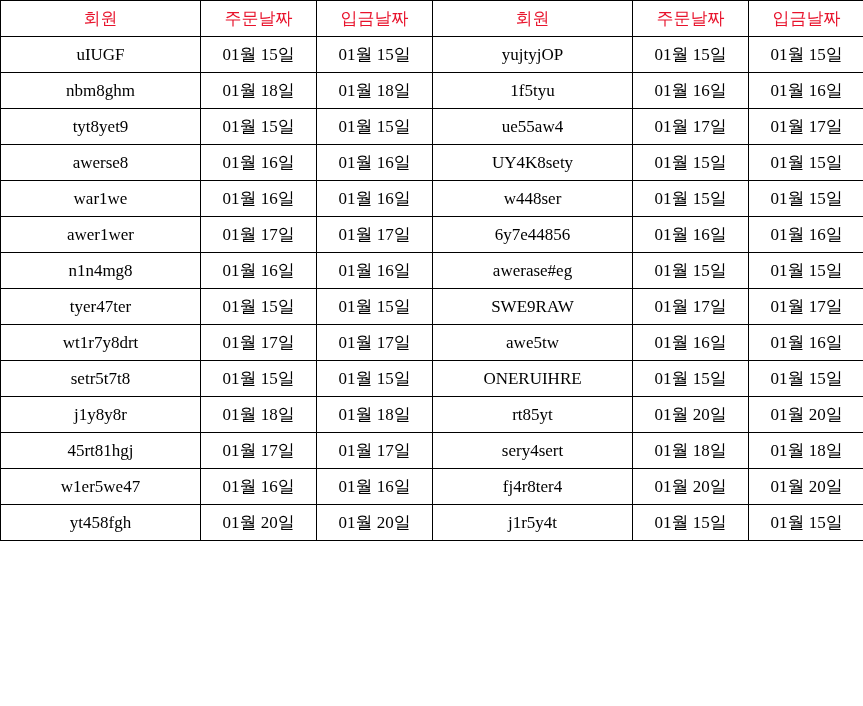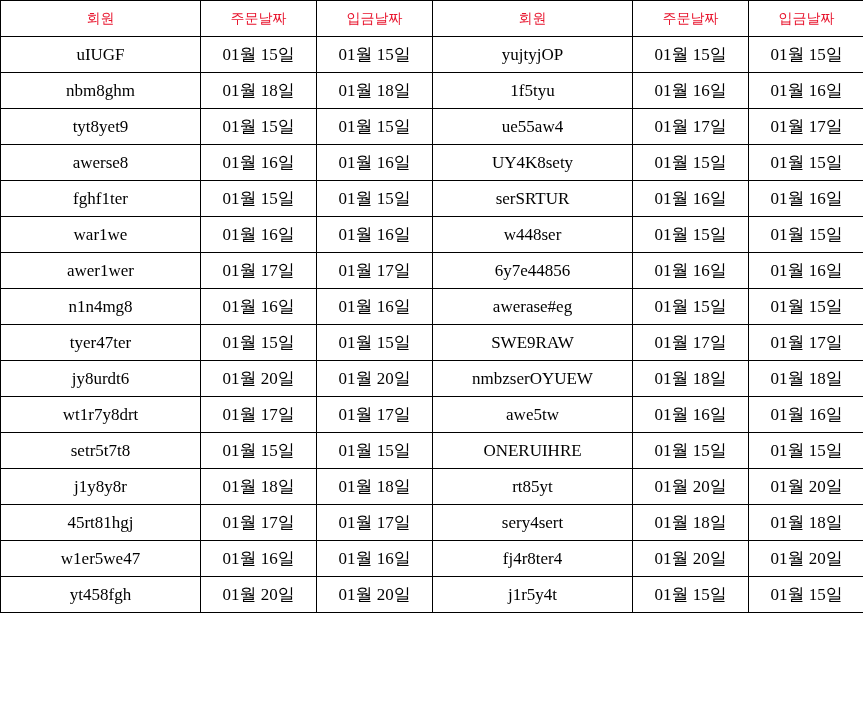--- a/index.html
+++ b/index.html
@@ -33,7 +33,7 @@
   table.member-table th {
     color: #e8122b;
     font-weight: normal;
-    font-size: 14px;
+    font-size: 17px;
   }
   
   col.c-member { width: 200px; }

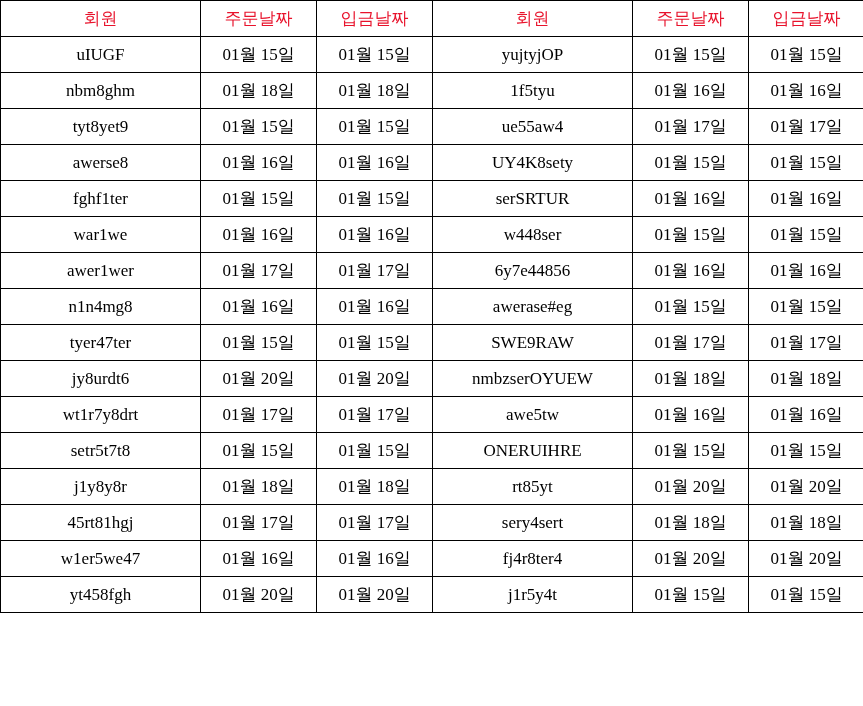--- a/index.html
+++ b/index.html
@@ -96,14 +96,6 @@
       <td>01월 15일</td>
     </tr>
     <tr>
-      <td>fghf1ter</td>
-      <td>01월 15일</td>
-      <td>01월 15일</td>
-      <td>serSRTUR</td>
-      <td>01월 16일</td>
-      <td>01월 16일</td>
-    </tr>
-    <tr>
       <td>war1we</td>
       <td>01월 16일</td>
       <td>01월 16일</td>

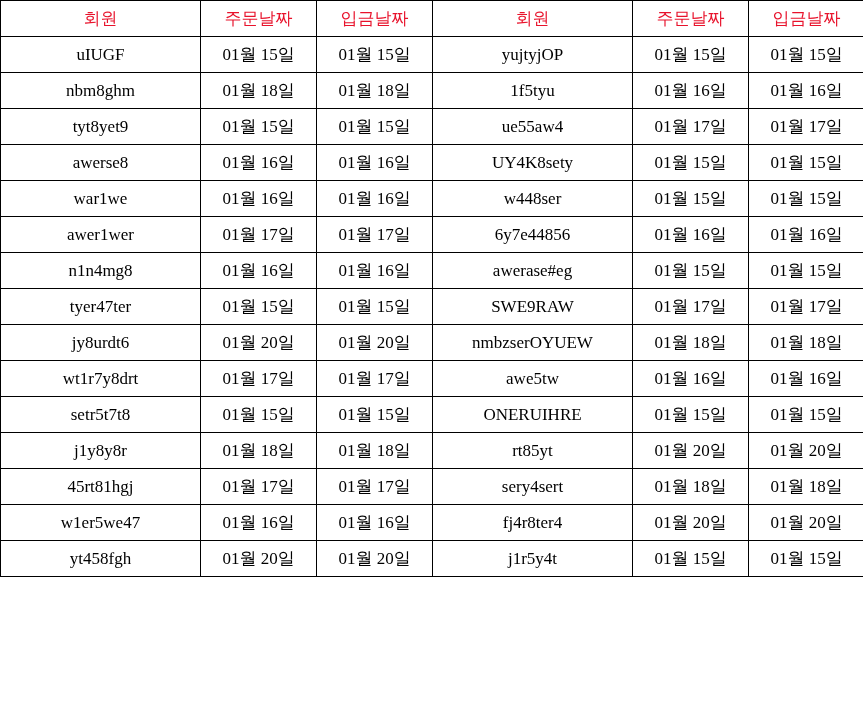--- a/index.html
+++ b/index.html
@@ -128,14 +128,6 @@
       <td>01월 17일</td>
     </tr>
     <tr>
-      <td>jy8urdt6</td>
-      <td>01월 20일</td>
-      <td>01월 20일</td>
-      <td>nmbzserOYUEW</td>
-      <td>01월 18일</td>
-      <td>01월 18일</td>
-    </tr>
-    <tr>
       <td>wt1r7y8drt</td>
       <td>01월 17일</td>
       <td>01월 17일</td>

